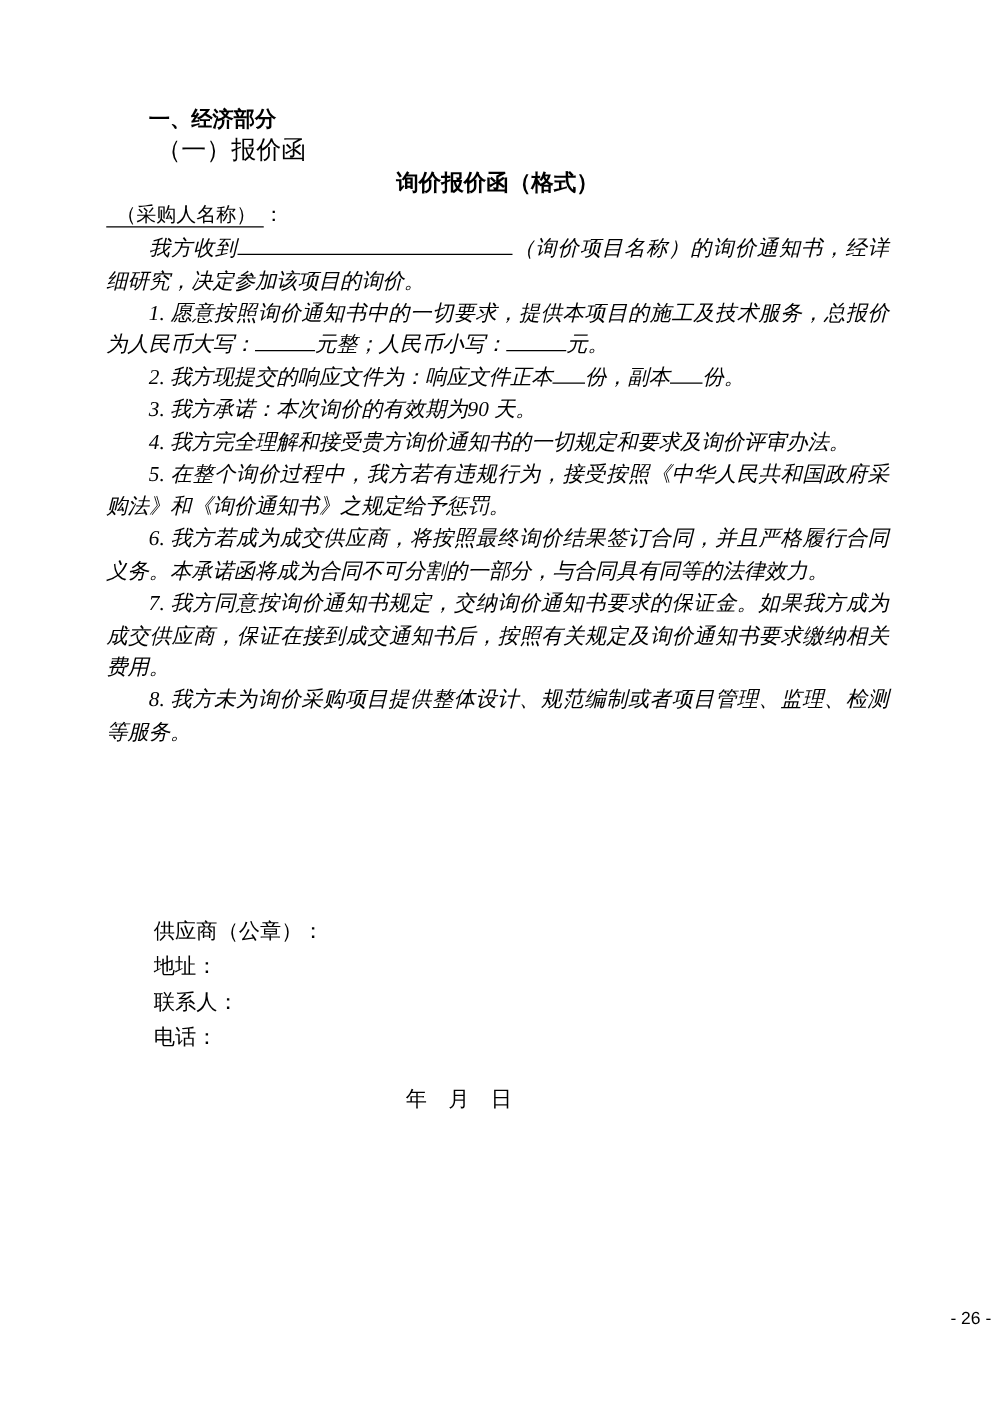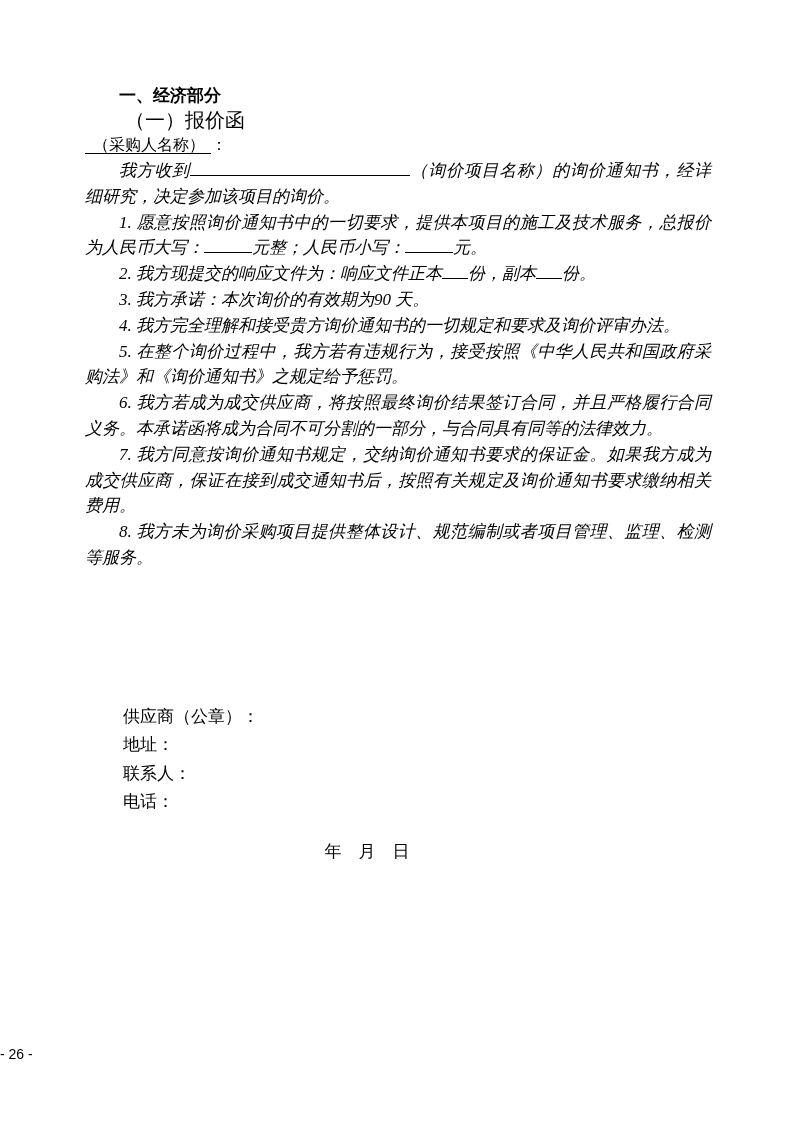--- a/index.html
+++ b/index.html
@@ -105,6 +105,7 @@
 
     <div class="sub-heading">（一）报价函</div>
 
+    <div class="doc-title">询价报价函（格式）</div>
 
     <div class="salutation">
       <span class="uline">（采购人名称）</span><span>：</span>

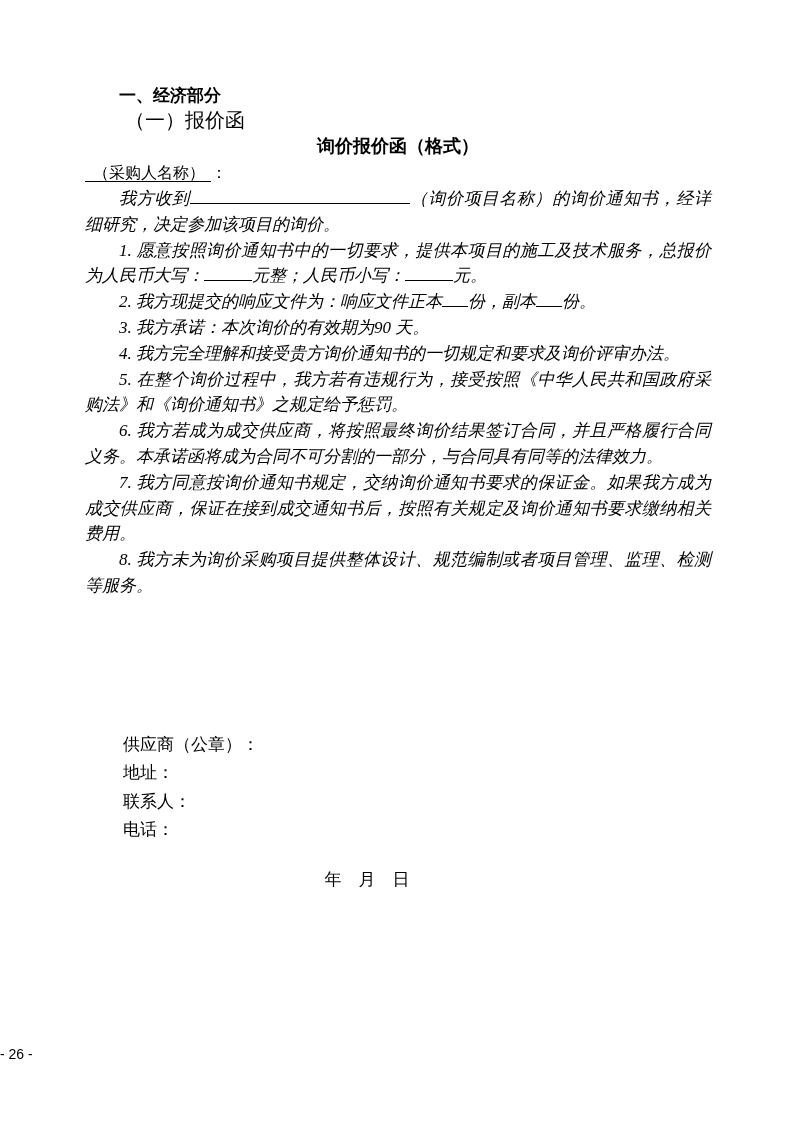--- a/index.html
+++ b/index.html
@@ -89,7 +89,7 @@
     left: 0;
     width: 793px;
     top: 1046px;
-    text-align: left;
+    text-align: right;
     font-family: "Liberation Sans", "DejaVu Sans", sans-serif;
     font-size: 14px;
     color: #000;

